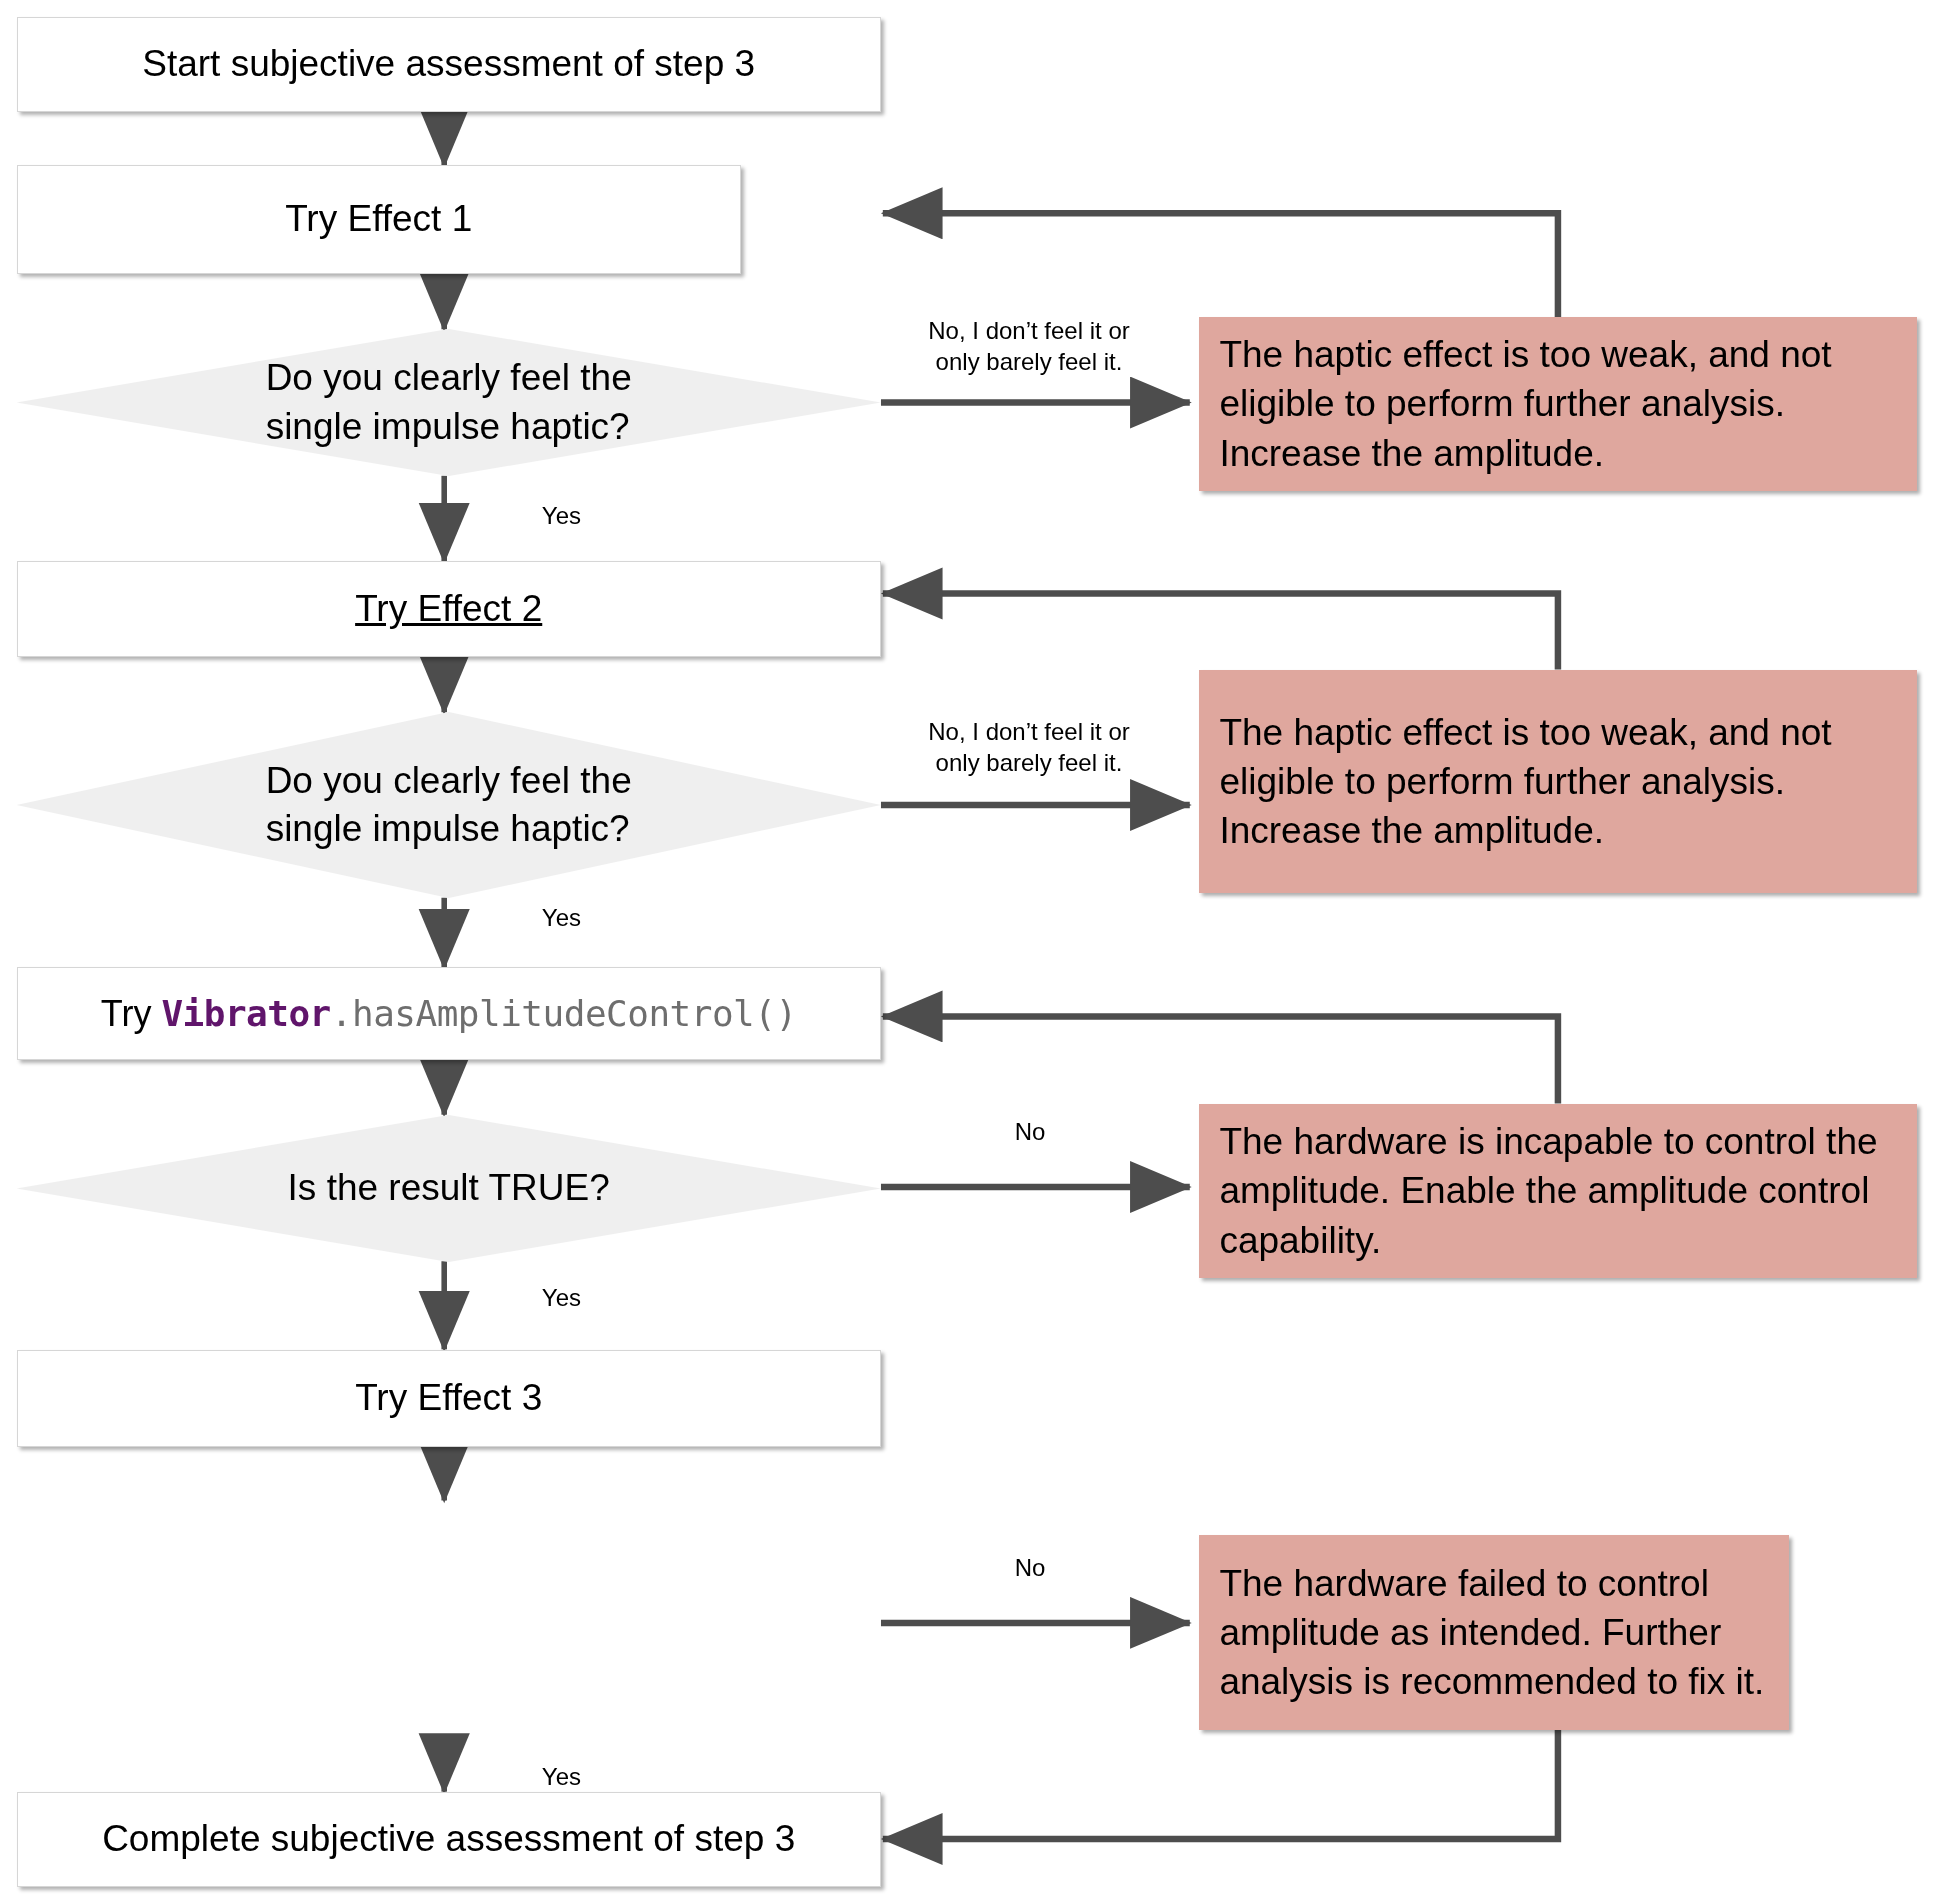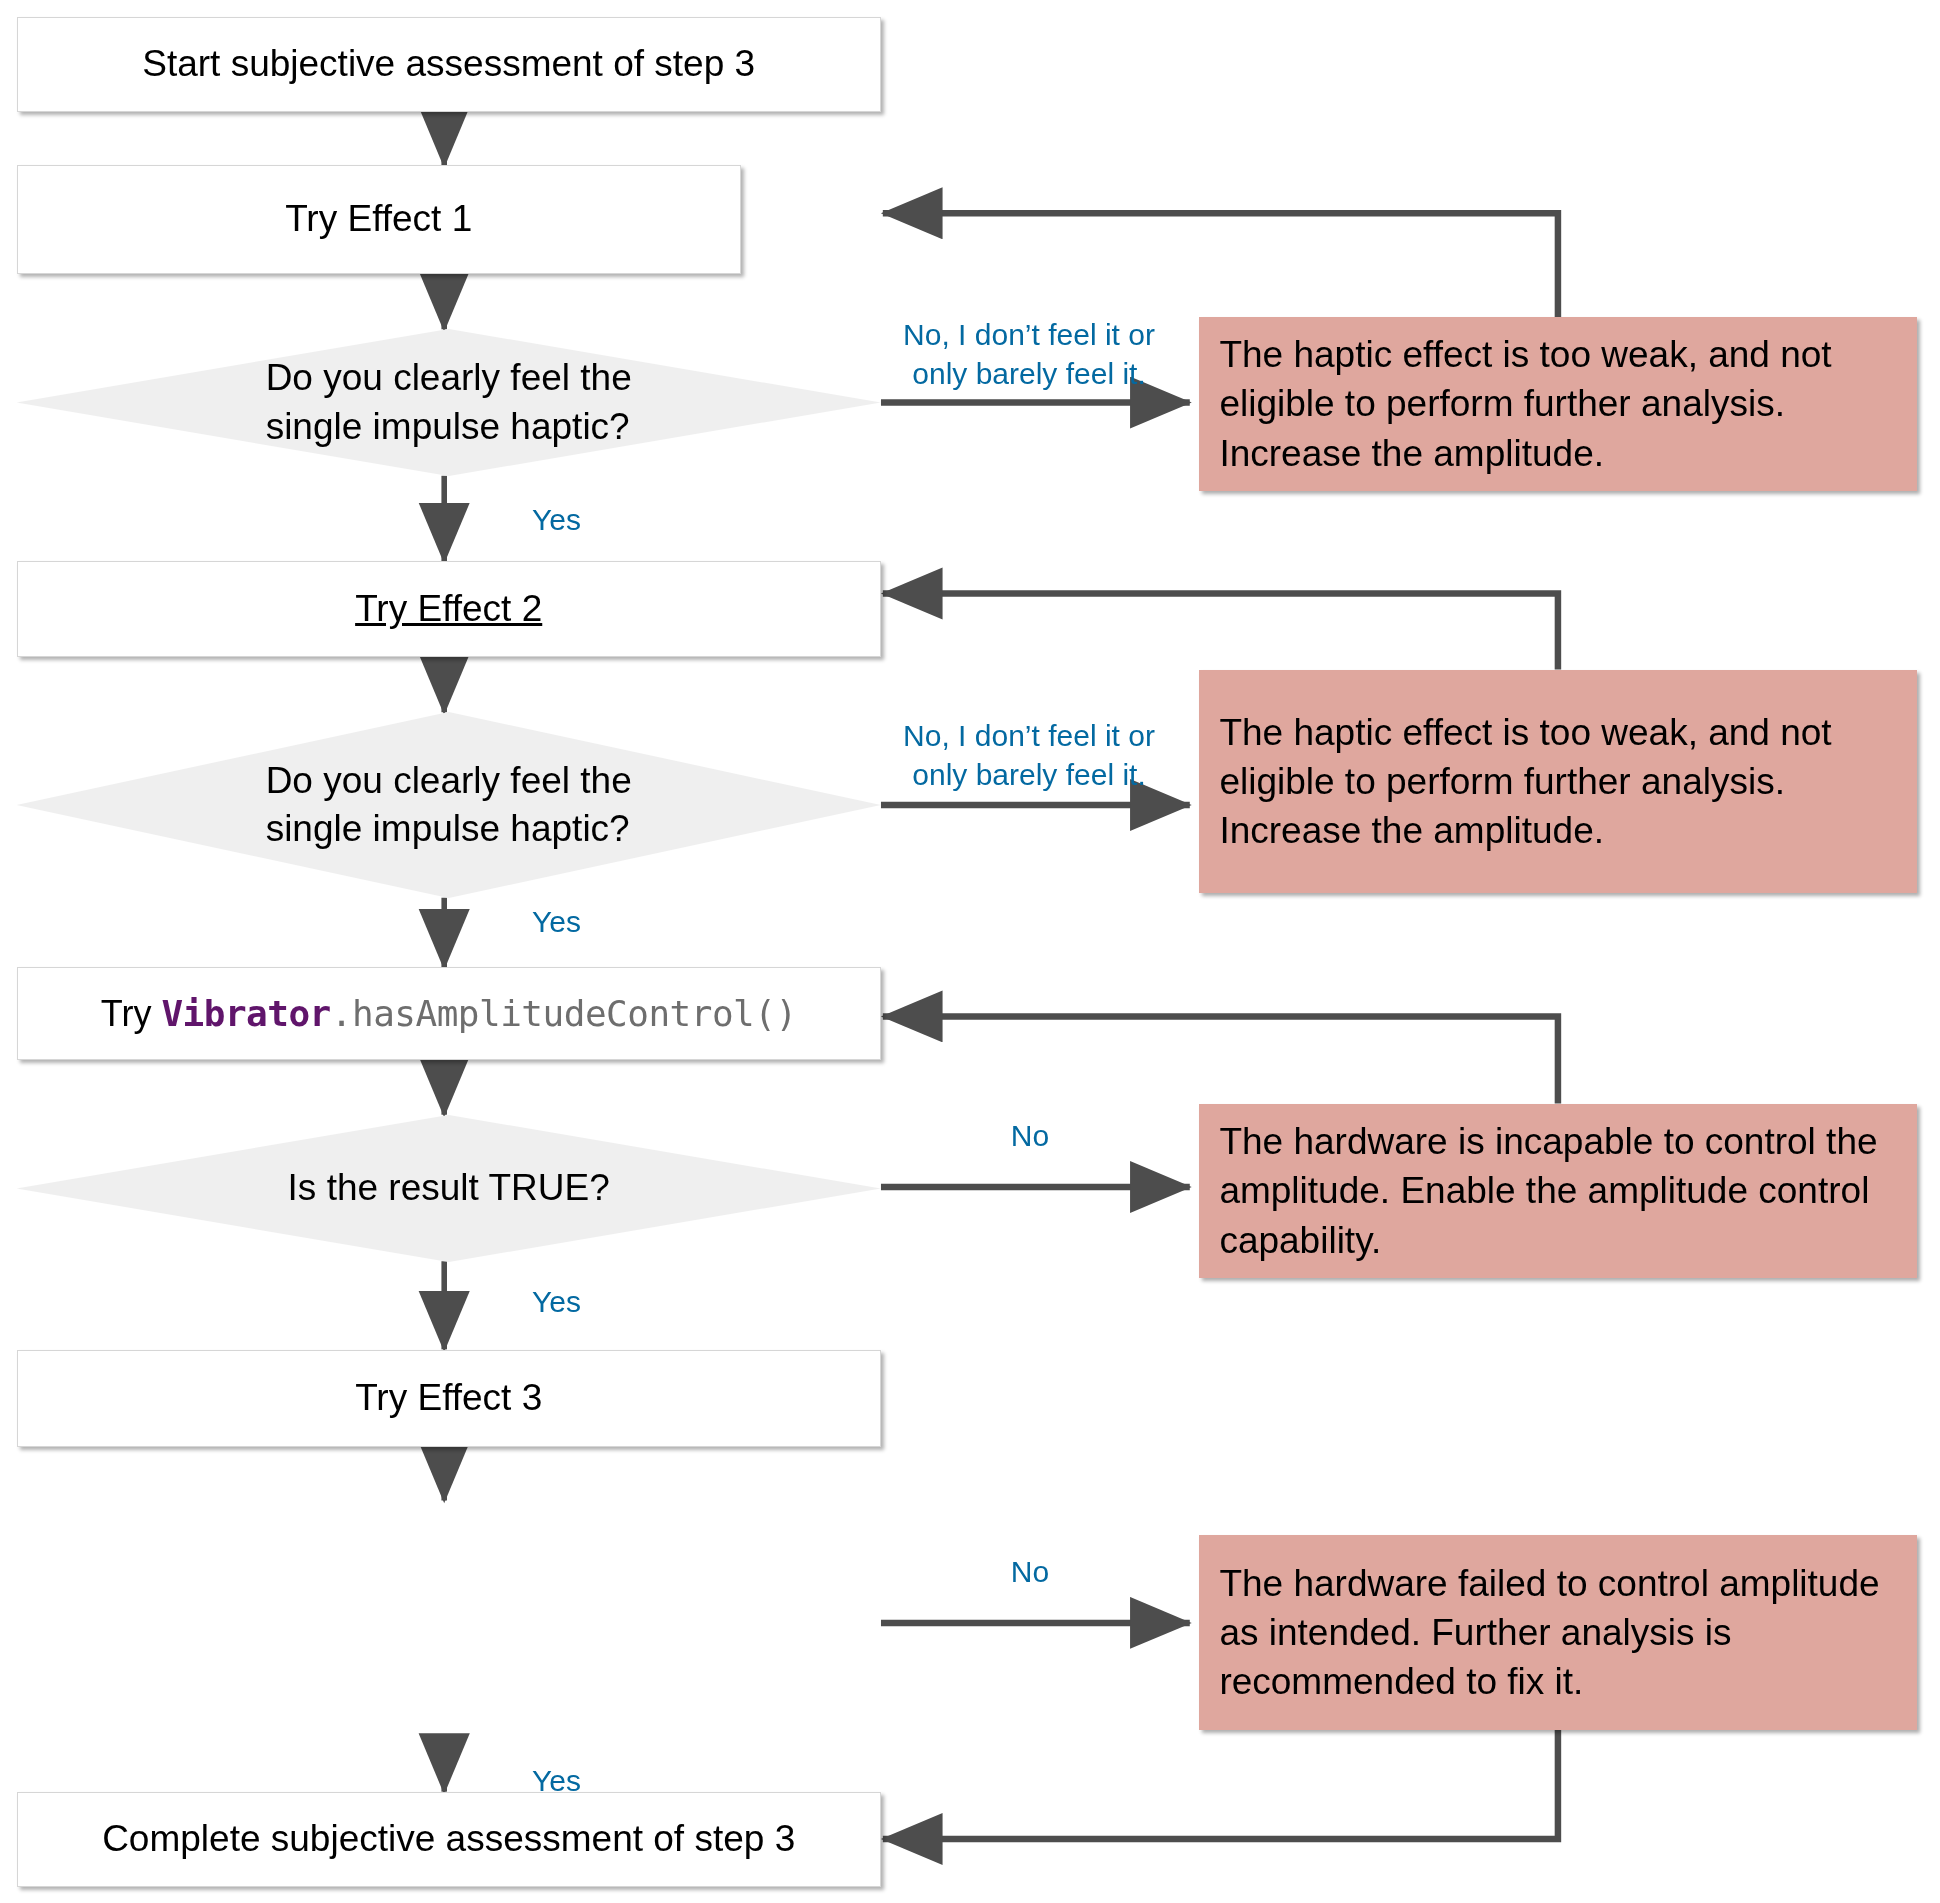--- a/index.html
+++ b/index.html
@@ -96,9 +96,9 @@
   
   .edge-label {
     position: absolute;
-    font-size: 30px;
+    font-size: 24px;
     line-height: 1.3;
-    color: #0369a1;
+    color: #000000;
     text-align: center;
     white-space: pre-line;
   }

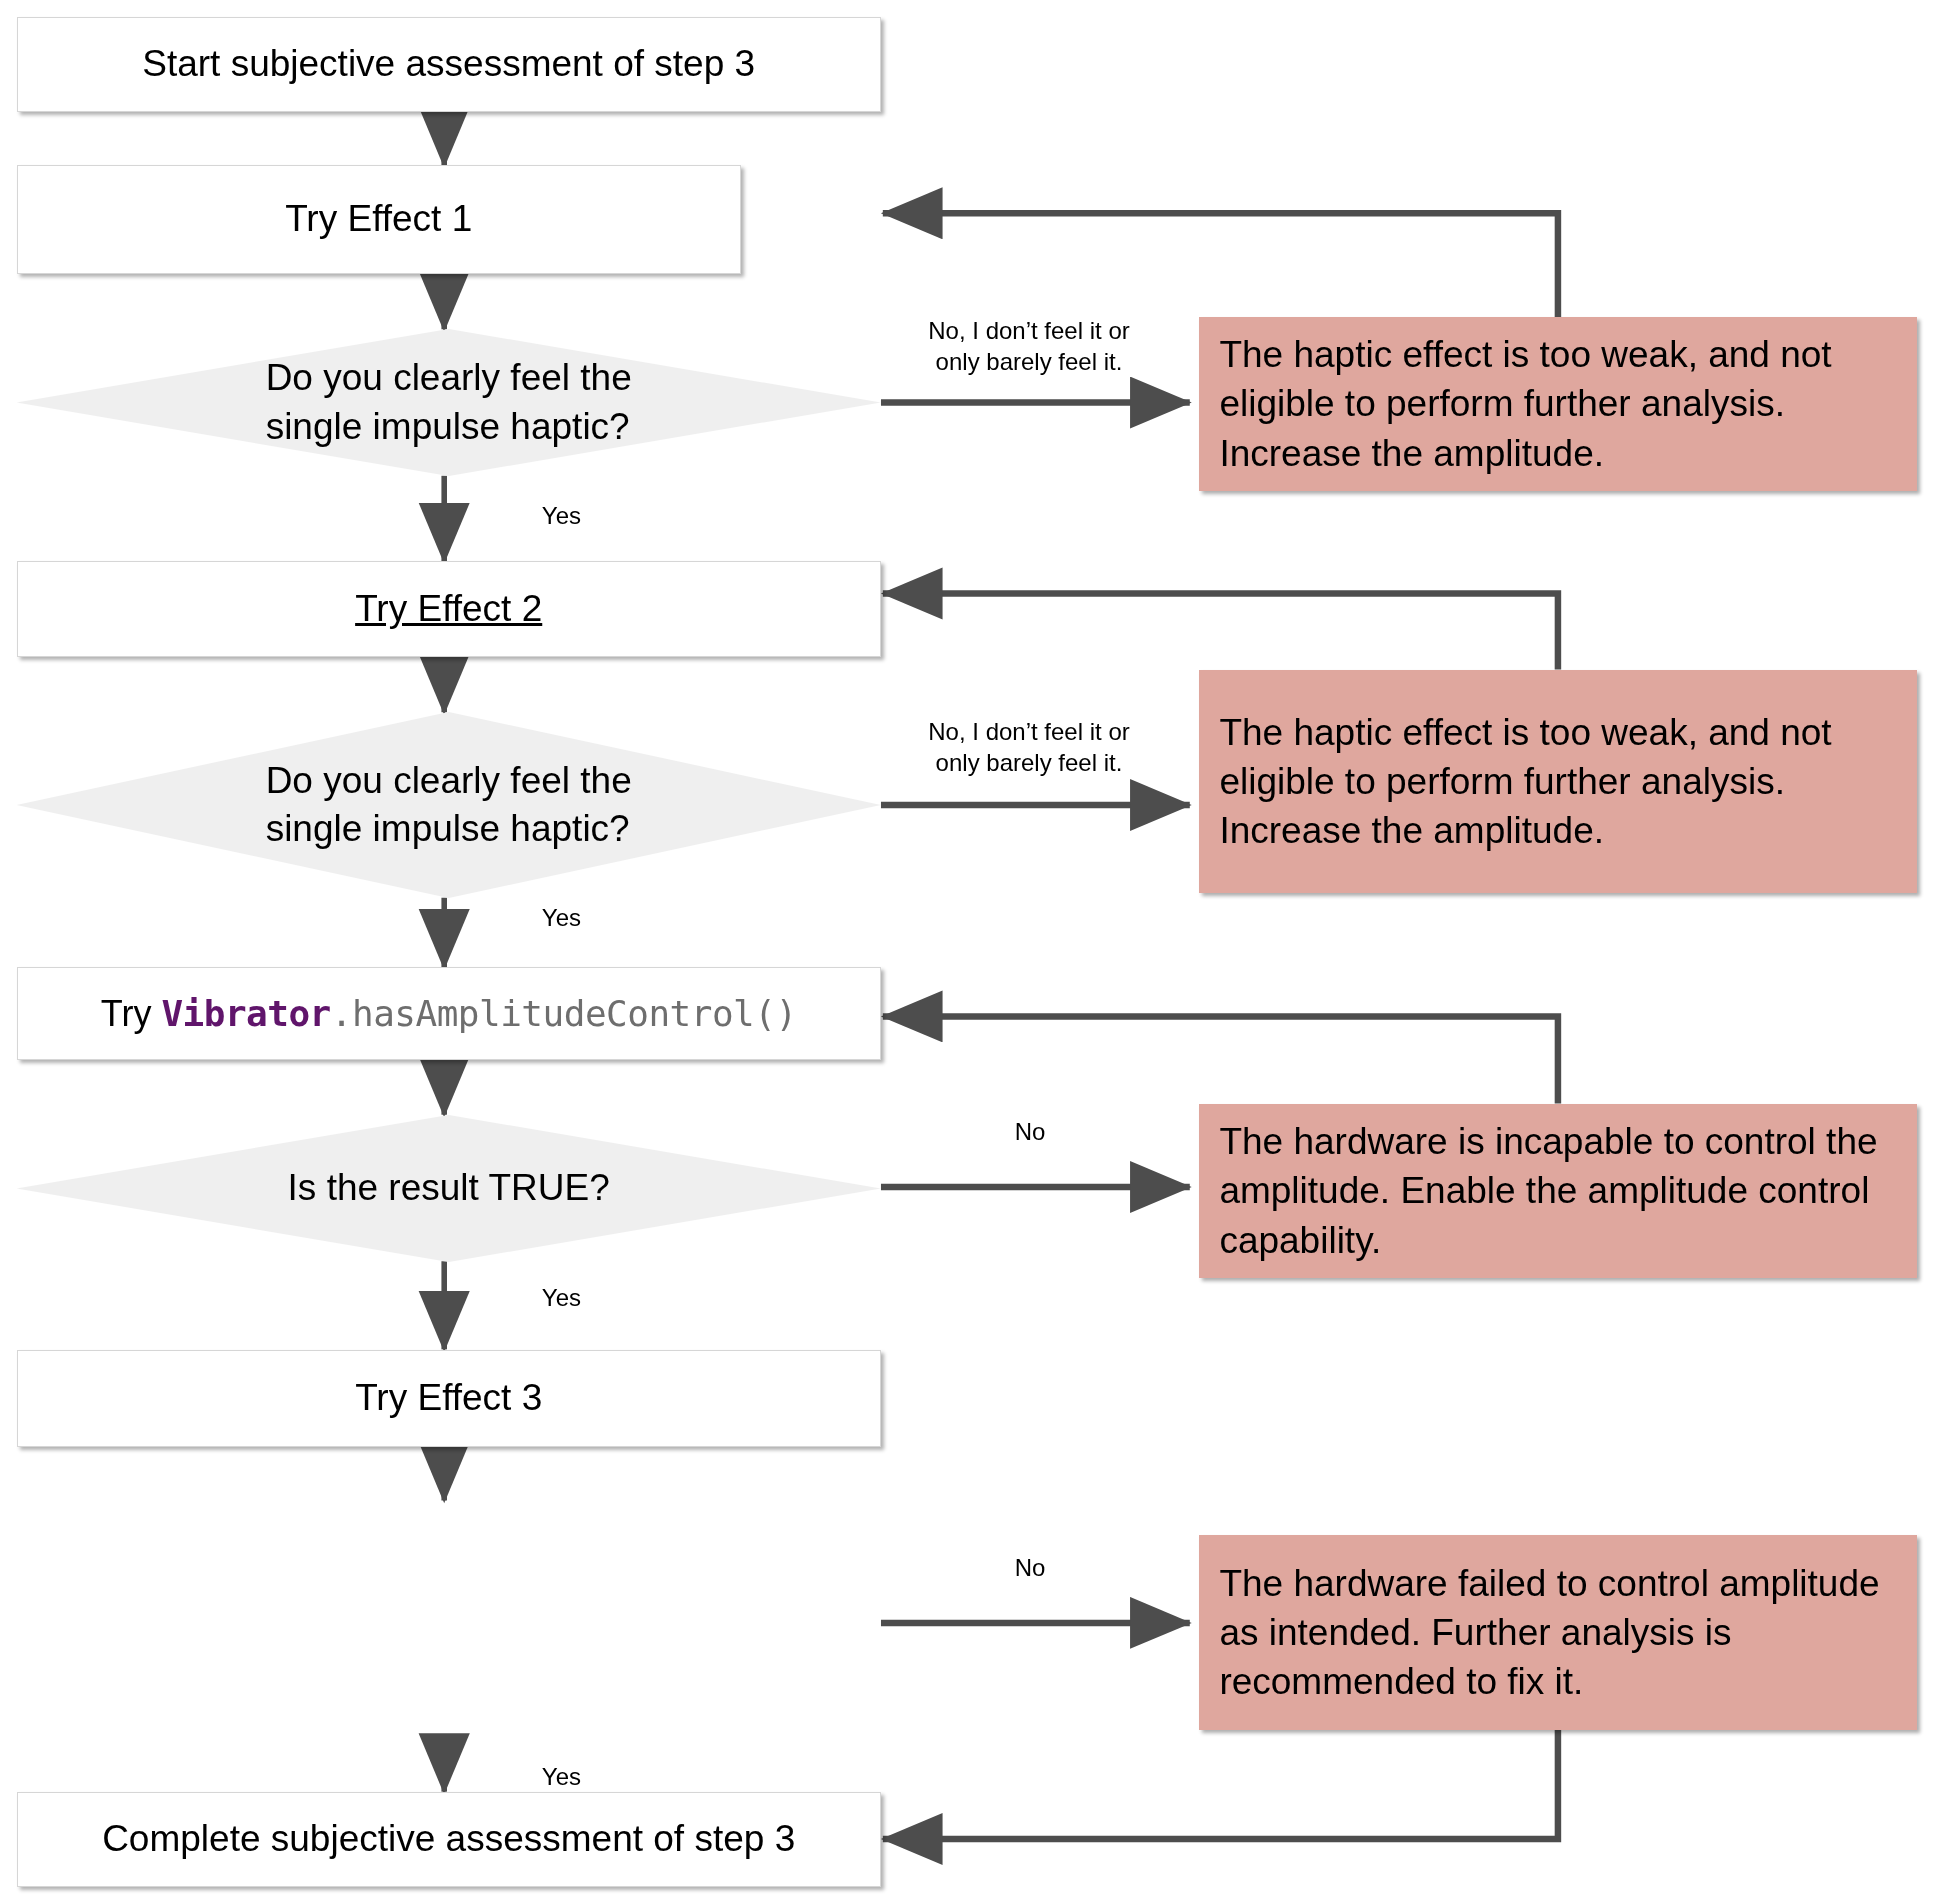--- a/index.html
+++ b/index.html
@@ -212,7 +212,7 @@
   </div>
 
 
-  <div class="node note" style="left:1199px; top:1535px; width:718px; height:195px;">
+  <div class="node note" style="left:1199px; top:1535px; width:590px; height:195px;">
     <span>The hardware failed to control amplitude as intended. Further analysis is recommended to fix it.</span>
   </div>
 

